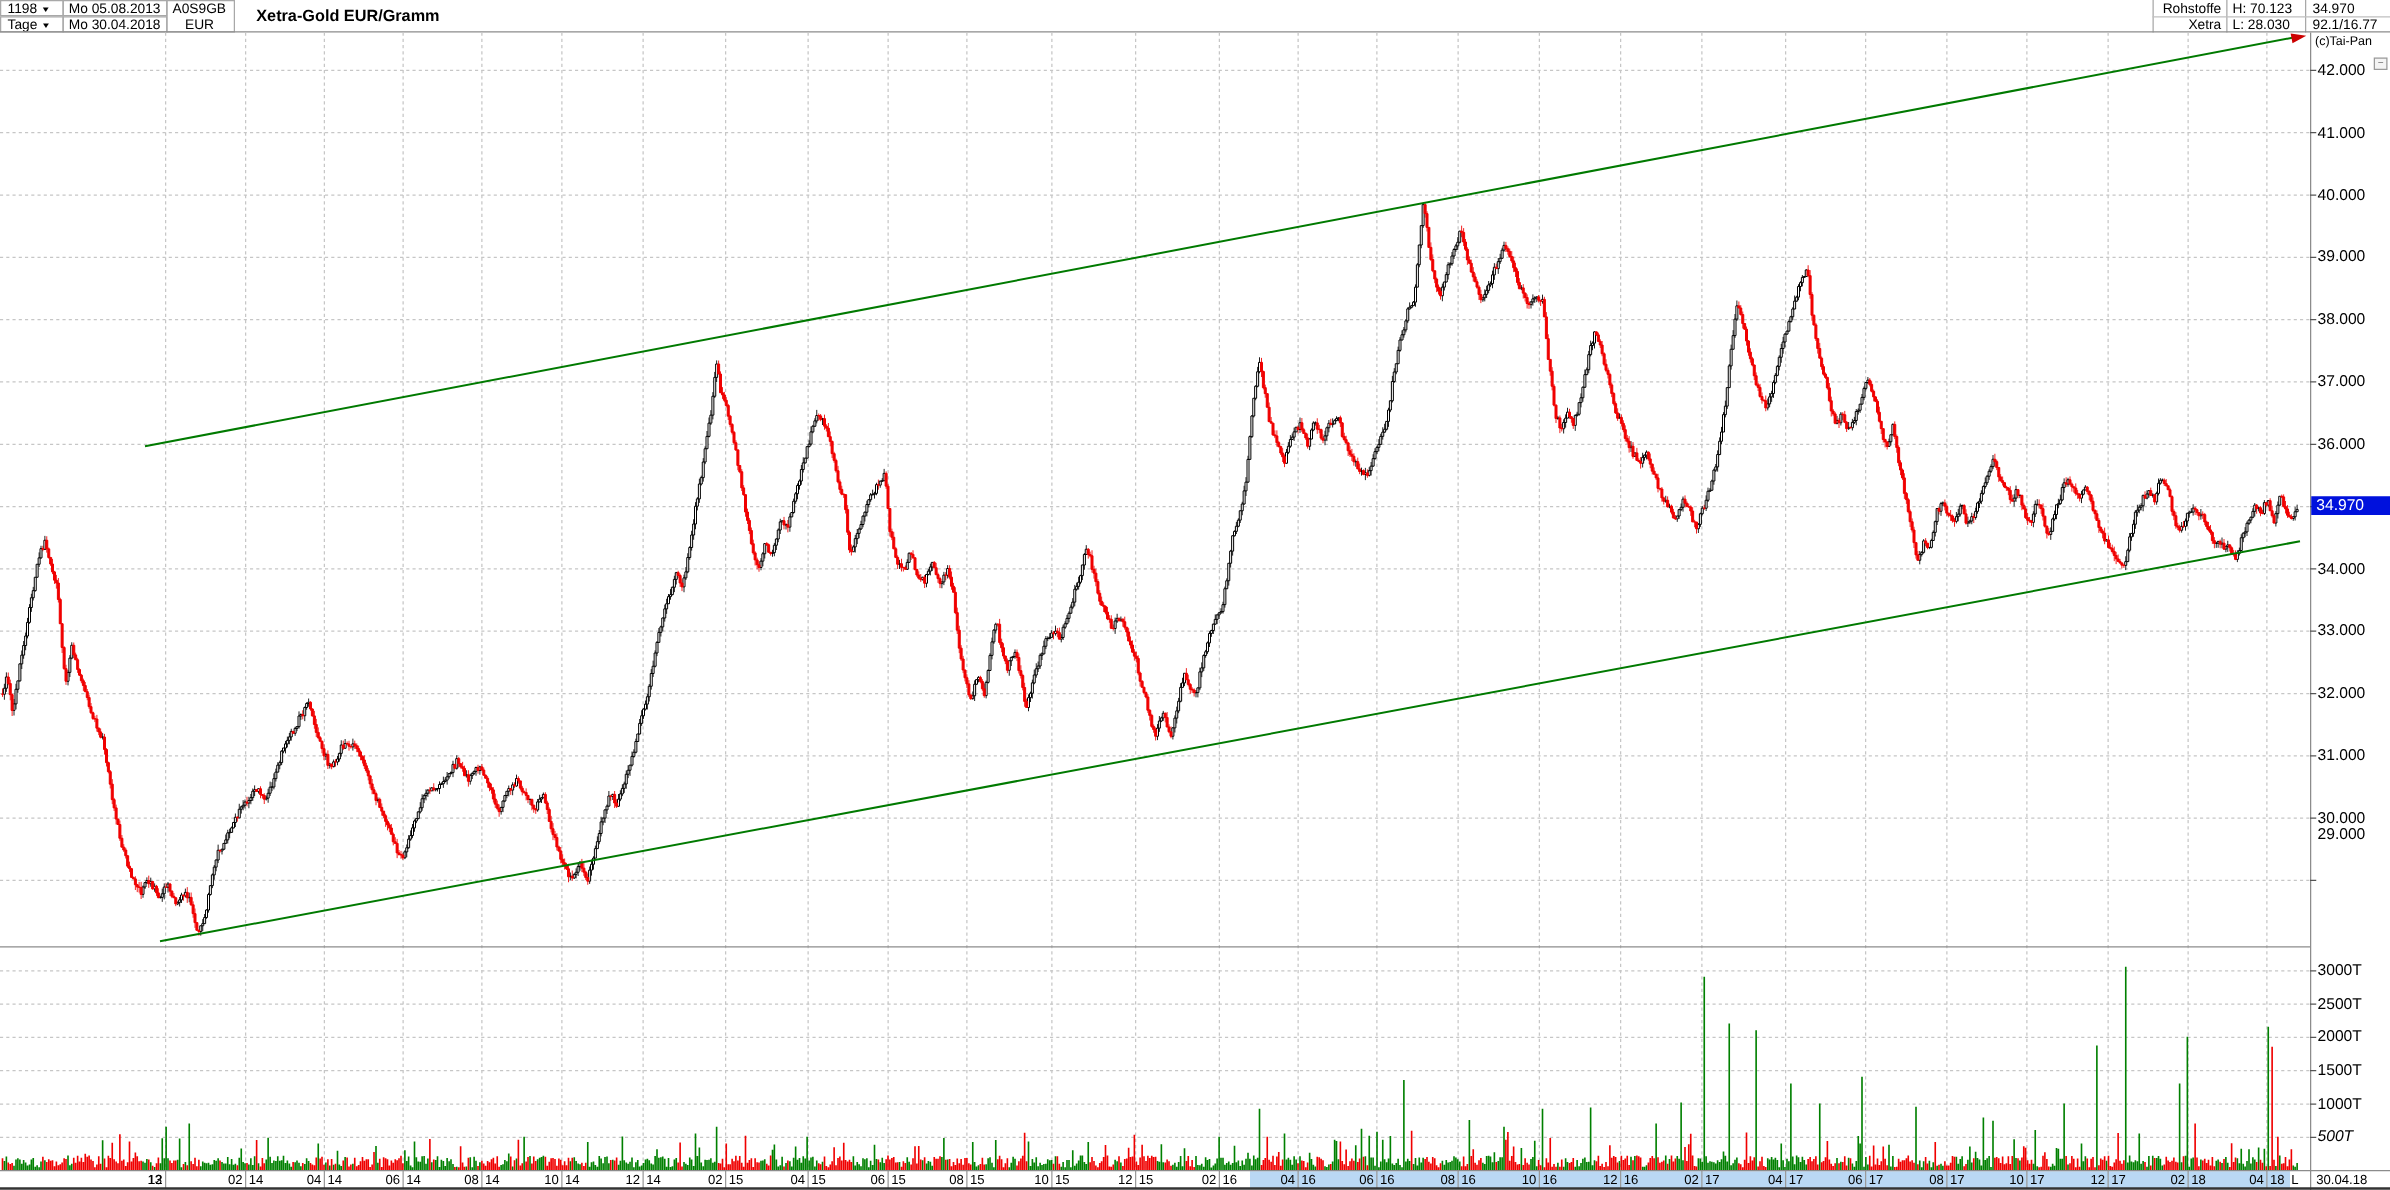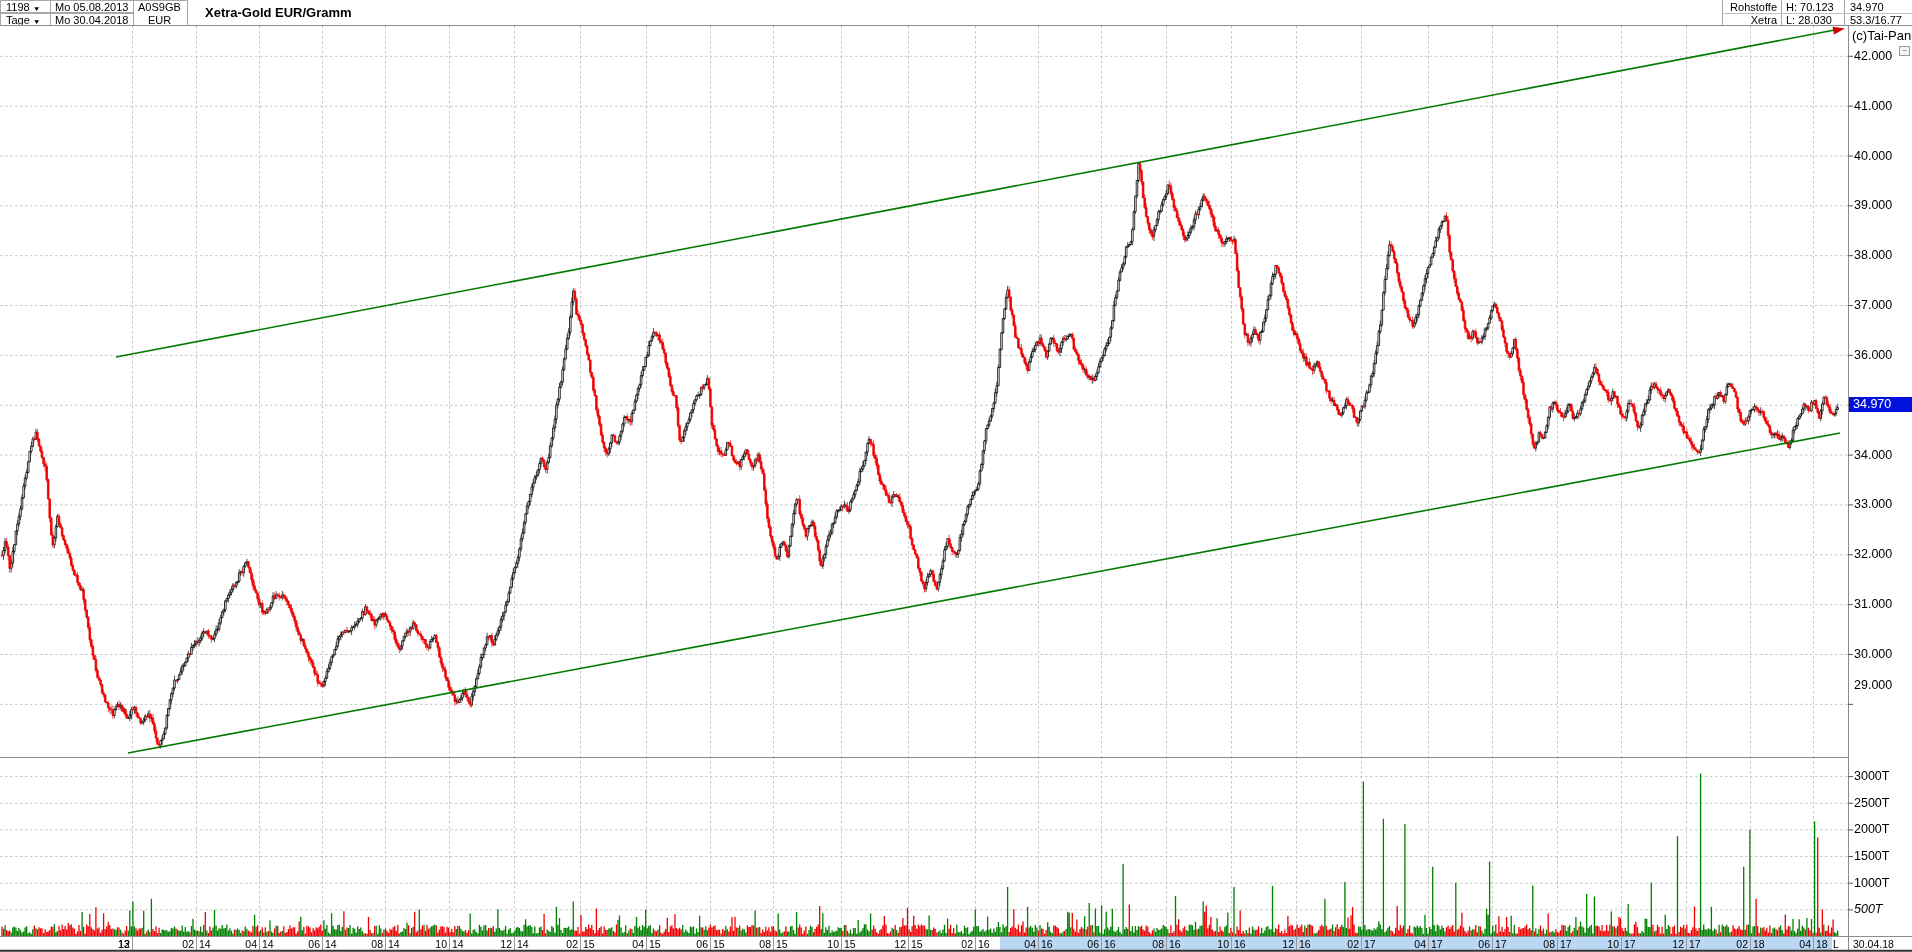--- a/index.html
+++ b/index.html
@@ -52,7 +52,7 @@
   <div class="hdr-cell" style="left:1786px;top:1px;">H: 70.123</div>
   <div class="hdr-cell" style="left:1786px;top:14px;">L: 28.030</div>
   <div class="hdr-cell" style="left:1850px;top:1px;">34.970</div>
-  <div class="hdr-cell" style="left:1850px;top:14px;">53.3/16.77</div>
+  <div class="hdr-cell" style="left:1850px;top:14px;">92.1/16.77</div>
   <div class="hline" style="left:0;top:25px;width:1912px;height:1px;"></div>
 
   <svg id="chart-svg" width="1912" height="952">

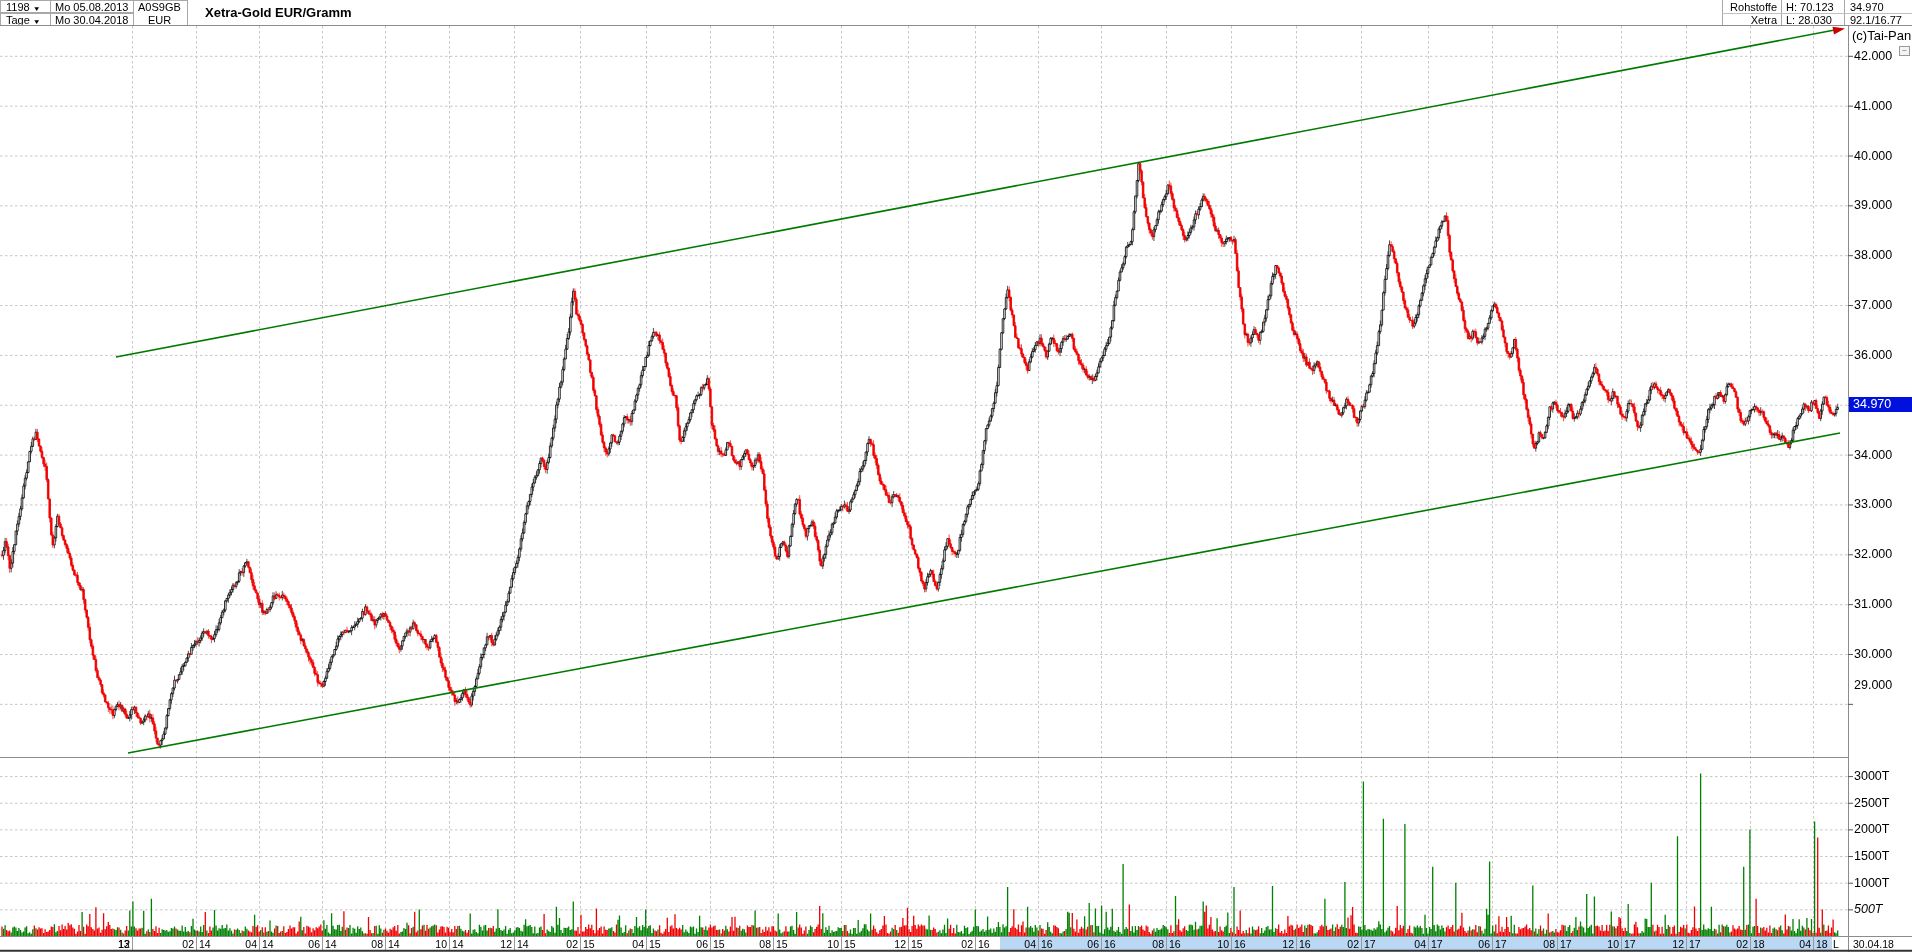--- a/index.html
+++ b/index.html
@@ -13,7 +13,7 @@
   .axis-label{position:absolute;font-size:12.5px;color:#000;white-space:nowrap;}
   .badge{position:absolute;left:1849px;top:397px;width:63px;height:15px;background:#0011dd;
          color:#fff;font-size:12.5px;line-height:15px;padding-left:4px;box-sizing:border-box;}
-  .copyright{position:absolute;left:1852px;top:28px;font-size:13px;color:#000;}
+  .copyright{position:absolute;left:1852px;top:28px;font-size:10px;color:#000;}
   .collapse-box{position:absolute;left:1899px;top:46px;width:11px;height:10px;border:1px solid #9a9a9a;
          box-sizing:border-box;font-size:8px;line-height:7px;text-align:center;color:#666;background:#f4f4f4;}
   .date-label{position:absolute;top:938px;font-size:10.5px;color:#000;white-space:nowrap;}

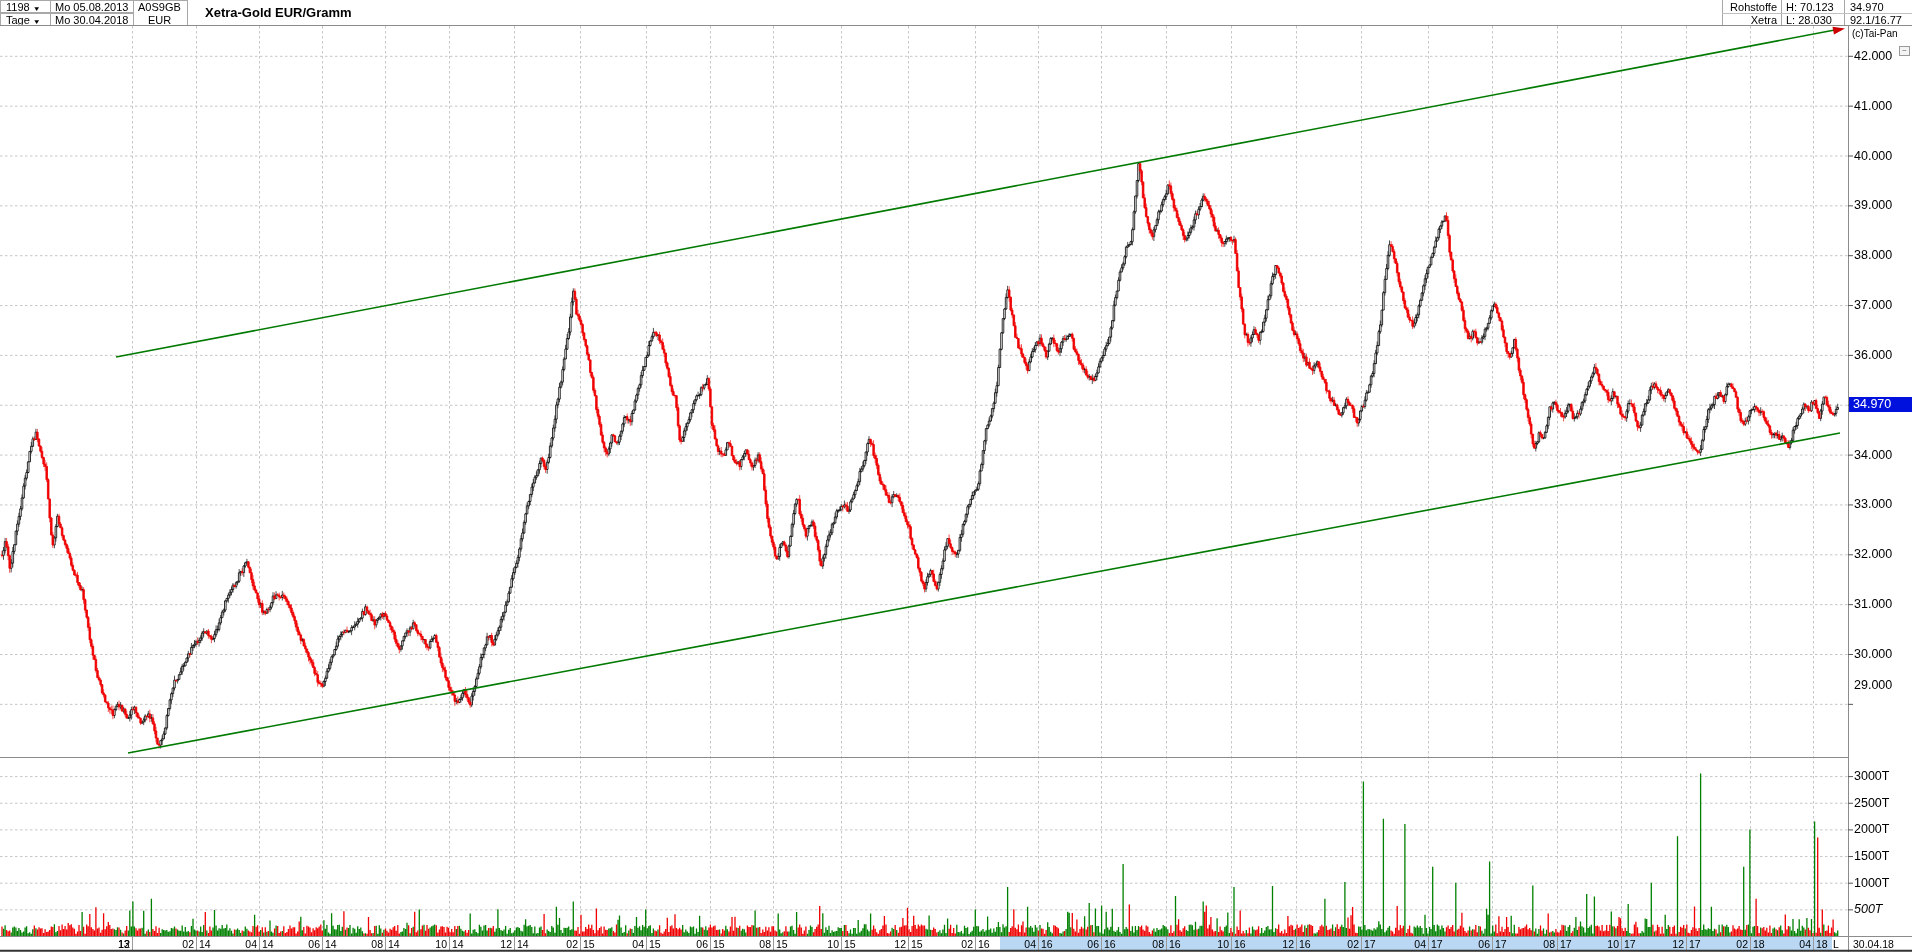--- a/index.html
+++ b/index.html
@@ -92,7 +92,7 @@
       <div class="axis-label" style="left: 1854px; top: 547.3px;">32.000</div>
       <div class="axis-label" style="left: 1854px; top: 597.15px;">31.000</div>
       <div class="axis-label" style="left: 1854px; top: 647px;">30.000</div>
-      <div class="axis-label" style="left: 1854px; top: 678px;">29.000</div>
+      <div class="axis-label" style="left: 1854px; top: 660px;">29.000</div>
     </div>
   <div id="volume-labels">
       <div class="axis-label" style="left: 1854px; top: 769.1px;">3000T</div>

